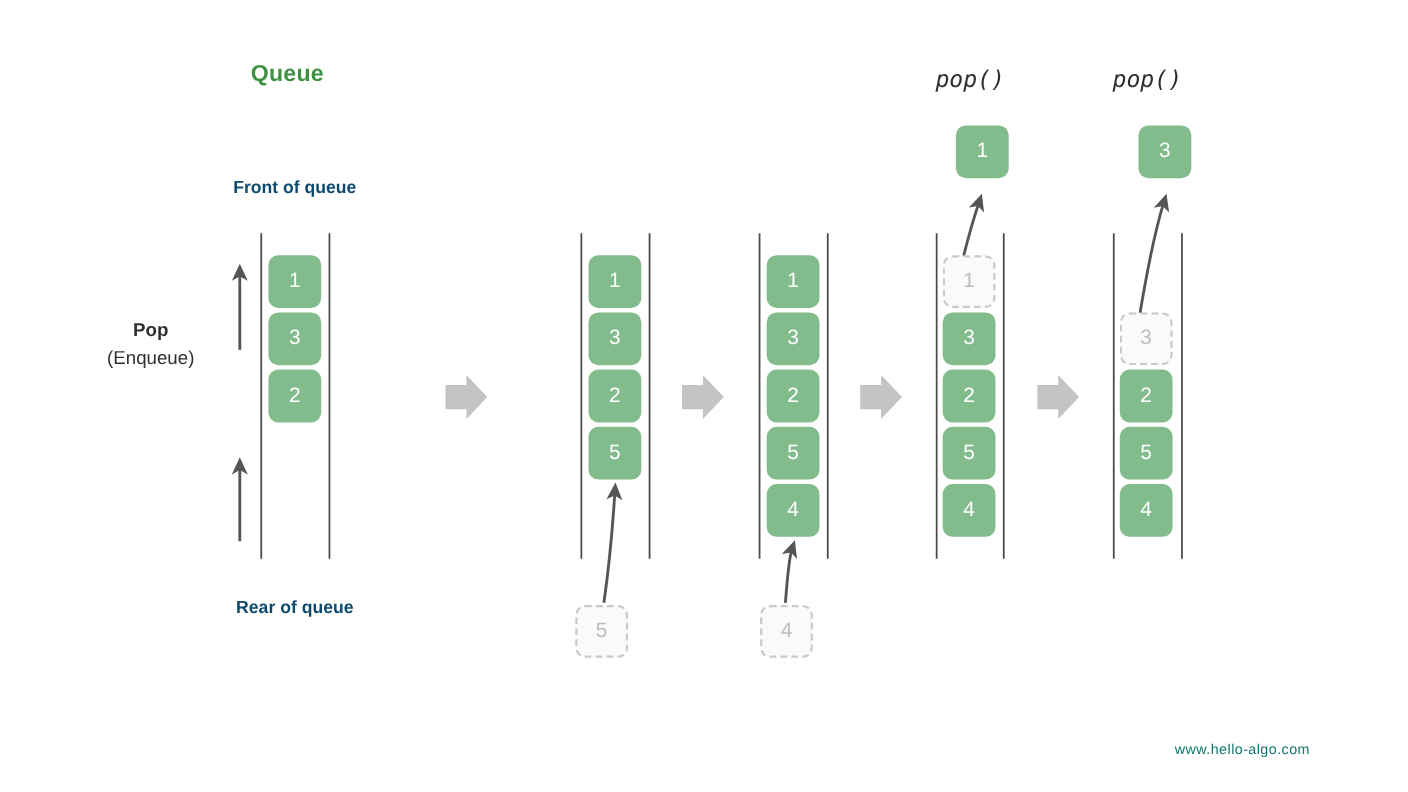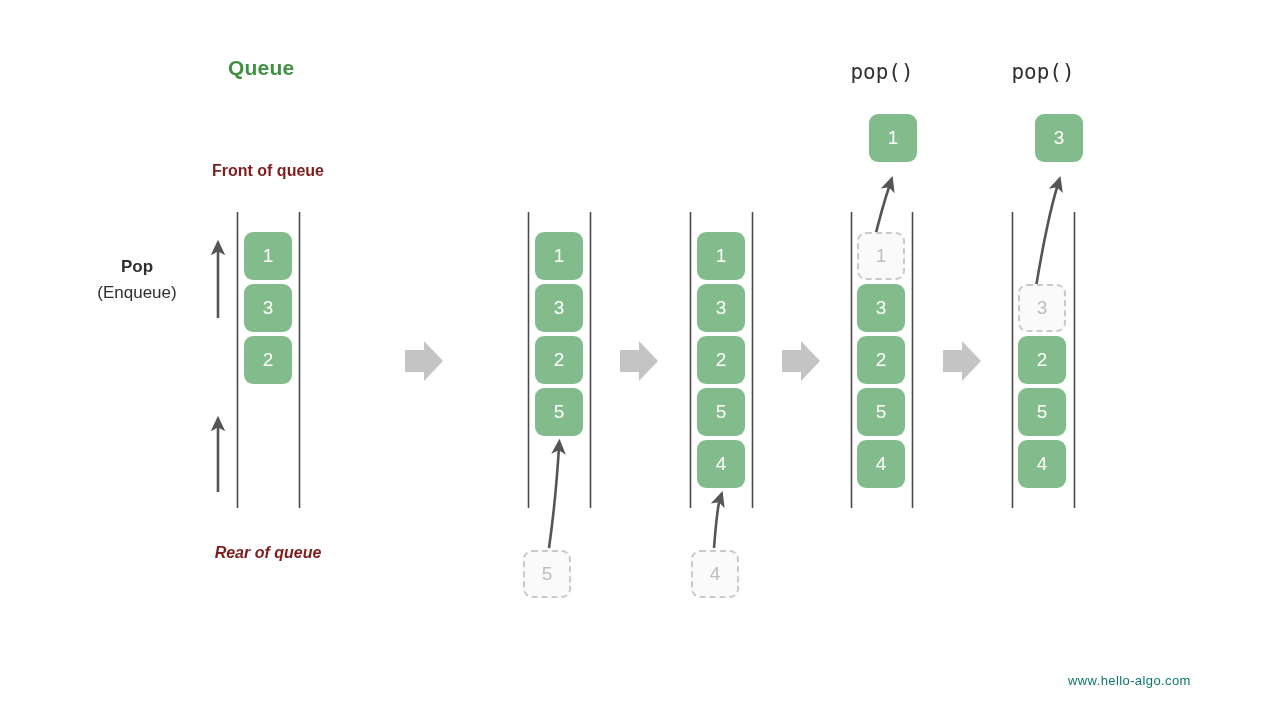--- a/index.html
+++ b/index.html
@@ -56,6 +56,7 @@
     color: #2f2f2f;
     white-space: nowrap;
     text-align: center;
+    font-style: italic;
   }
   .mono-caption .arg { color: #3f9142; font-weight: bold; }
 

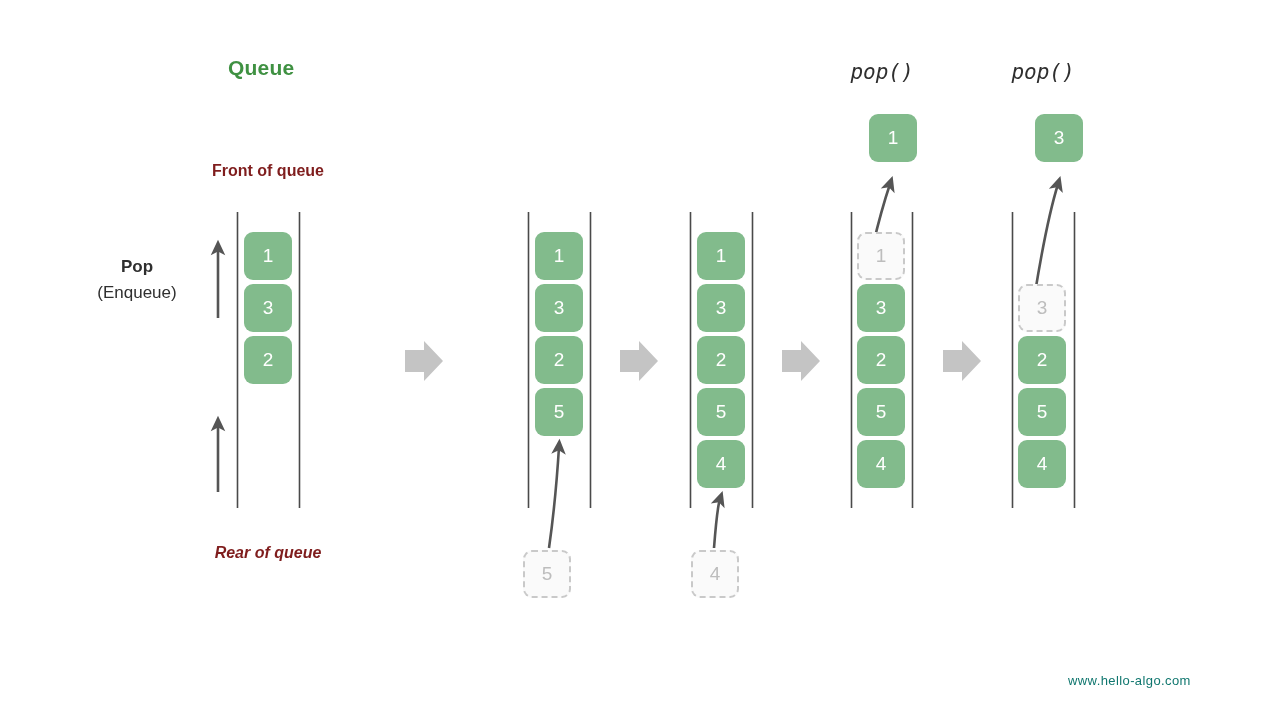--- a/index.html
+++ b/index.html
@@ -36,7 +36,7 @@
   .lbl-bold {
     font-size: 16px;
     font-weight: bold;
-    color: #7f1d1d;
+    color: #0c4a6e;
     white-space: nowrap;
     text-align: center;
   }

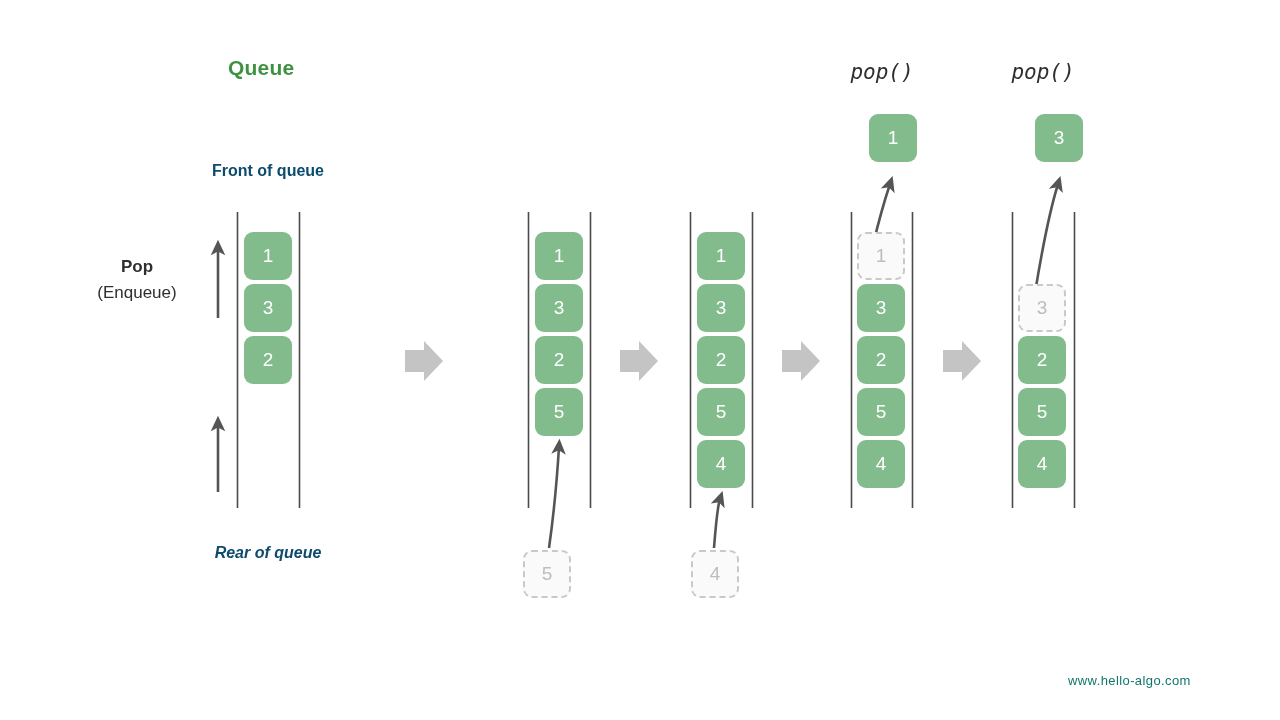--- a/index.html
+++ b/index.html
@@ -43,7 +43,7 @@
   .front-label { left: 188px; top: 162px; width: 160px; }
   .rear-label  { left: 188px; top: 544px; width: 160px; font-style: italic; }
 
-  .side-group { width: 150px; text-align: center; }
+  .side-group { width: 150px; text-align: center; margin-top: 33px; }
   .pop-group  { left: 62px; top: 254px; }
   .push-group { left: 62px; top: 426px; }
   .side-group .line1 { font-size: 17px; font-weight: bold; line-height: 26px; }

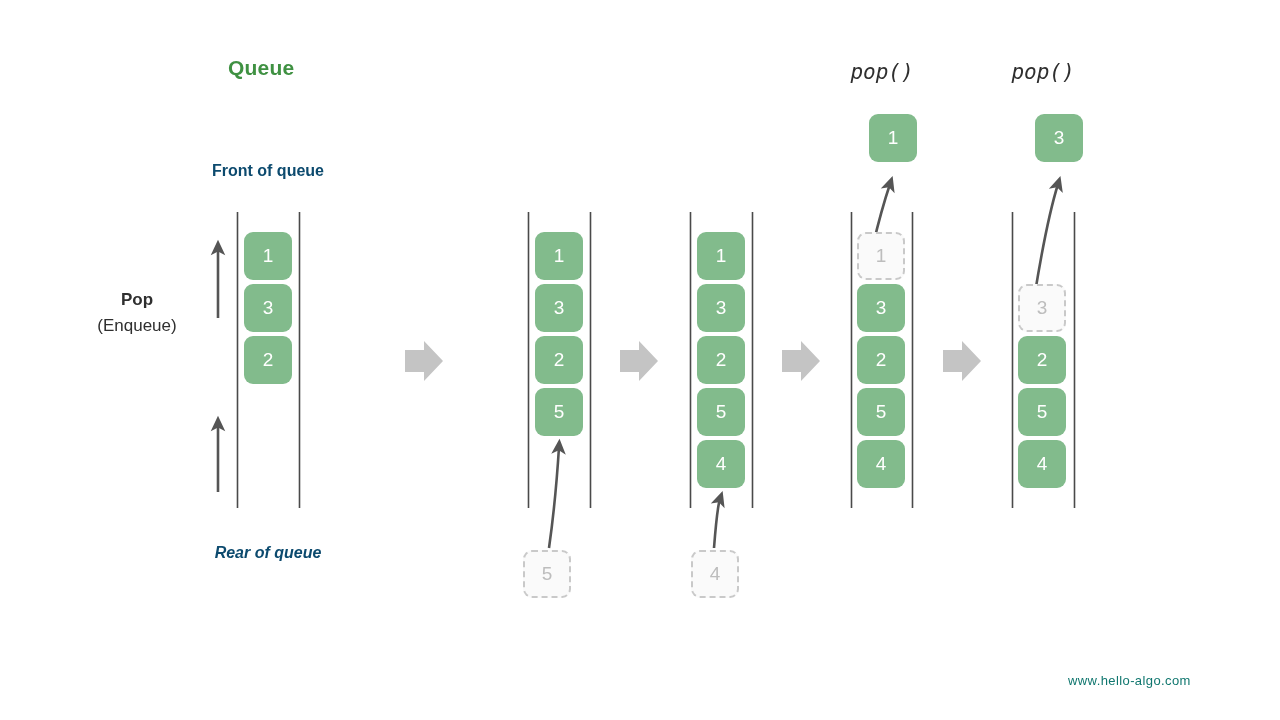--- a/index.html
+++ b/index.html
@@ -41,7 +41,7 @@
     text-align: center;
   }
   .front-label { left: 188px; top: 162px; width: 160px; }
-  .rear-label  { left: 188px; top: 544px; width: 160px; font-style: italic; }
+  .rear-label  { left: 188px; top: 544px; width: 160px; }
 
   .side-group { width: 150px; text-align: center; margin-top: 33px; }
   .pop-group  { left: 62px; top: 254px; }

